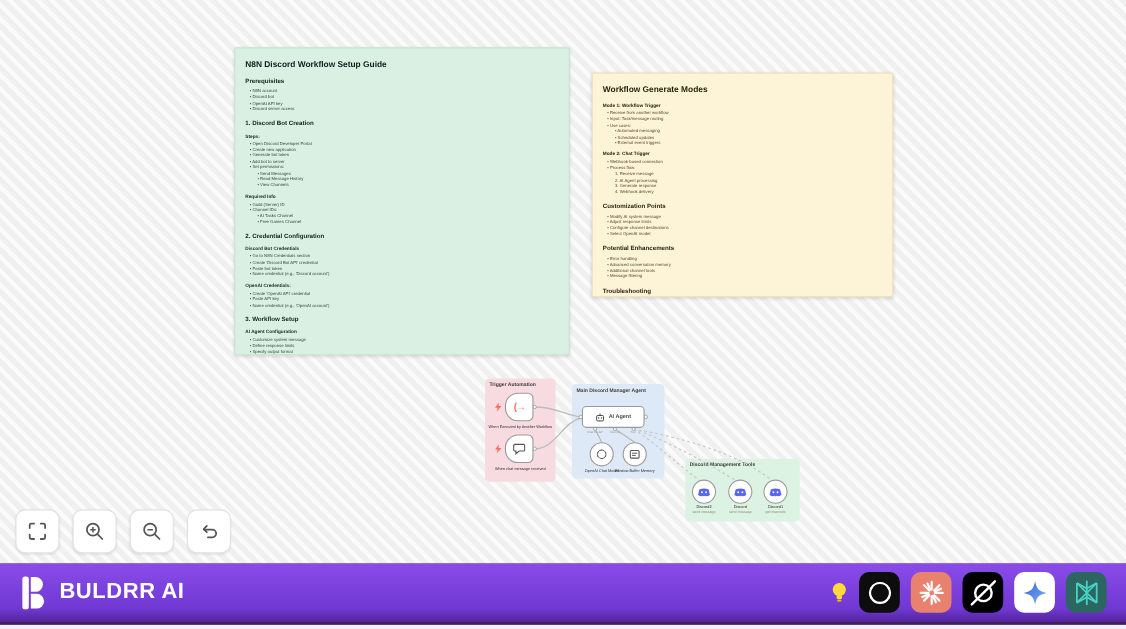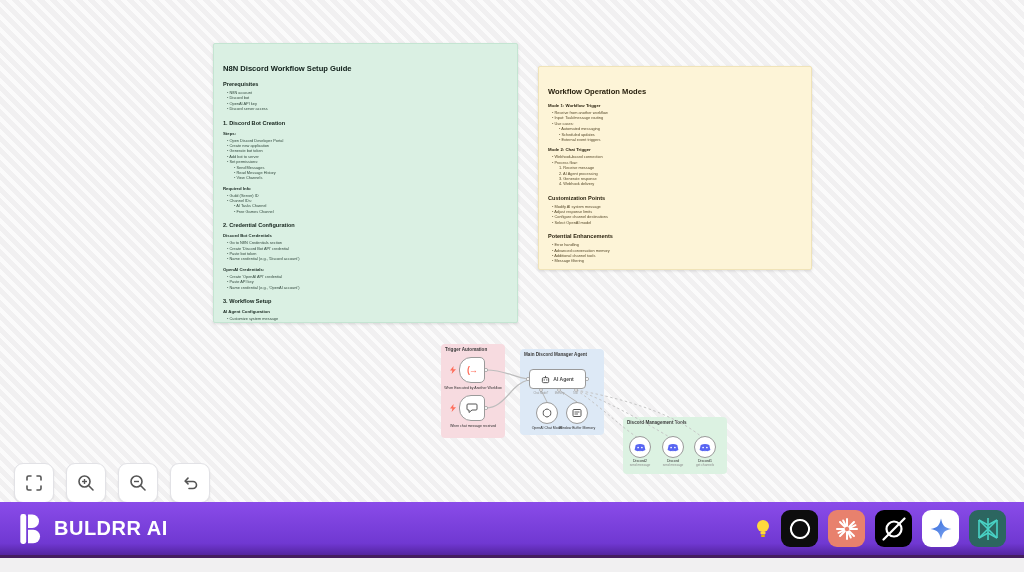--- a/index.html
+++ b/index.html
@@ -15,7 +15,7 @@
     background-image:repeating-linear-gradient(45deg,rgba(255,255,255,.7) 0 4px,rgba(0,0,0,0) 4px 9px);
   }
   
-  .note{position:absolute;box-sizing:border-box;padding:18px 9px;overflow:hidden;
+  .note{position:absolute;box-sizing:border-box;padding:8px 9px;overflow:hidden;
         box-shadow:0 1px 3px rgba(0,0,0,.12);border-radius:2px;z-index:1;}
   .note.green{left:213px;top:43px;width:305px;height:280px;background:#daf0e3;border:1px solid #c4e5d2;}
   .note.yellow{left:538px;top:66px;width:274px;height:204px;background:#fdf4d7;border:1px solid #f0e3b8;}

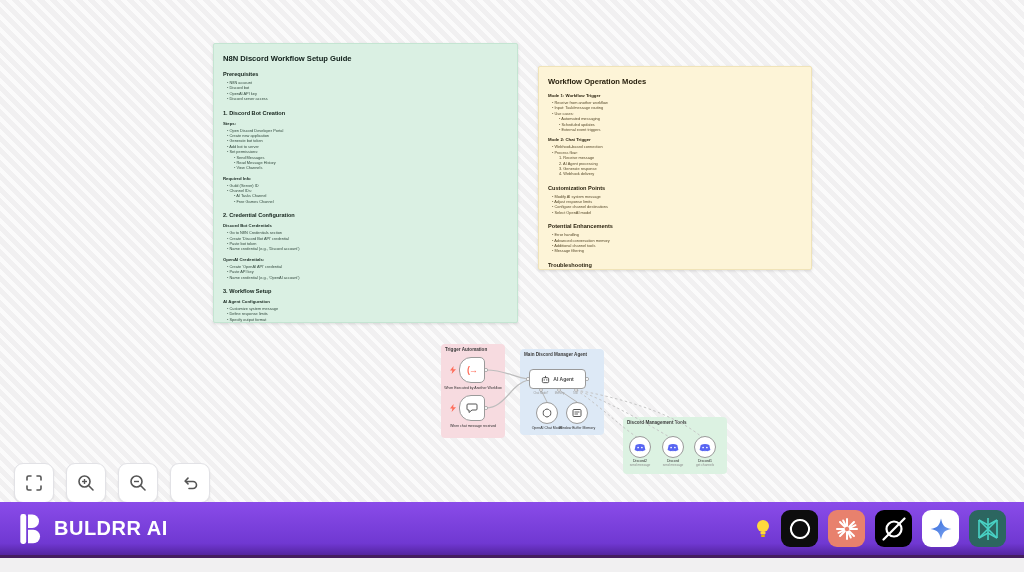--- a/index.html
+++ b/index.html
@@ -115,7 +115,7 @@
       <div class="nb-li">Specify output format</div>
     </div>
   <div class="note yellow">
-      <div class="nb-h1">Workflow Operation Modes</div>
+      <div class="nb-h1">Workflow Generate Modes</div>
       <div class="nb-h3">Mode 1: Workflow Trigger</div>
       <div class="nb-li">Receive from another workflow</div>
       <div class="nb-li">Input: Task/message routing</div>

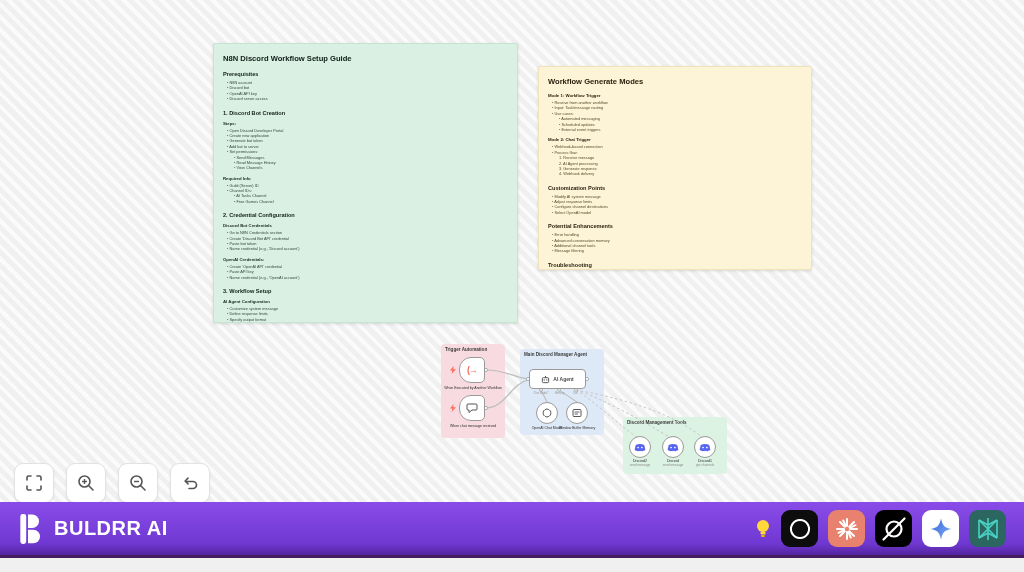--- a/index.html
+++ b/index.html
@@ -59,7 +59,7 @@
   .tb-btn{width:38px;height:38px;background:#fff;border:1px solid #e2e2e6;border-radius:9px;
           display:flex;align-items:center;justify-content:center;box-shadow:0 1px 2px rgba(0,0,0,.08);cursor:pointer;}
   
-  .footer{position:absolute;left:0;bottom:14px;width:1024px;height:56px;z-index:10;
+  .footer{position:absolute;left:0;bottom:4px;width:1024px;height:56px;z-index:10;
           background:linear-gradient(180deg,#8a4ce9 0%,#7038d2 78%,#54249f 100%);
           border-bottom:3px solid rgba(46,13,48,.75);box-sizing:border-box;
           display:flex;align-items:center;padding:0 18px;}

